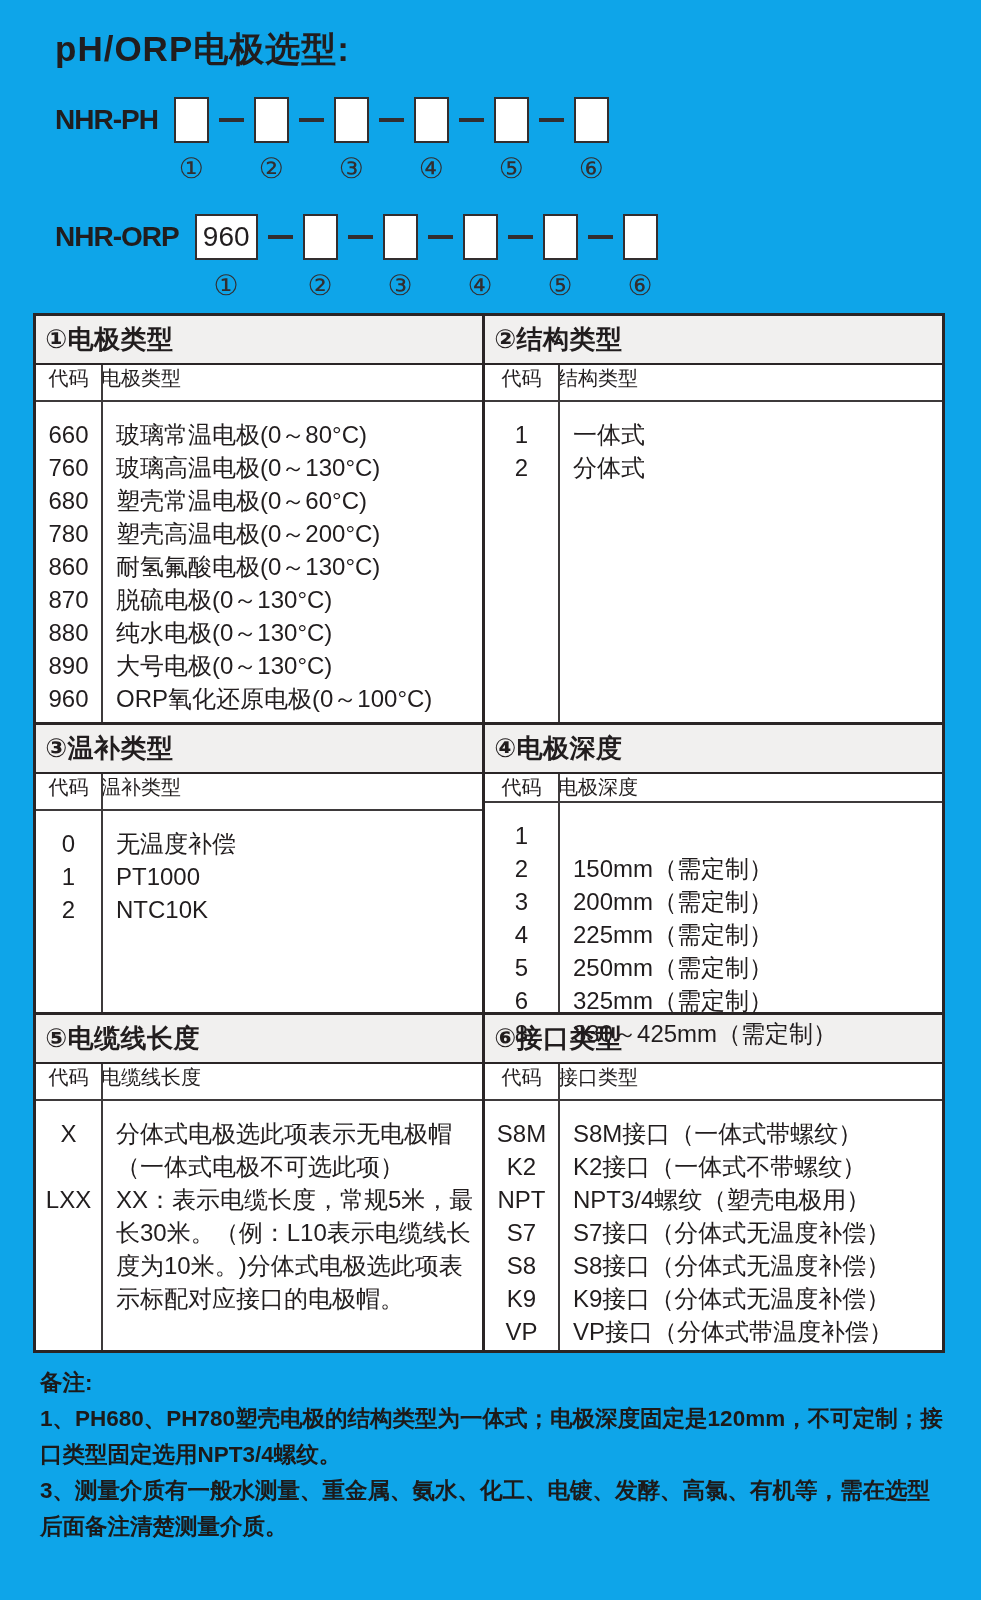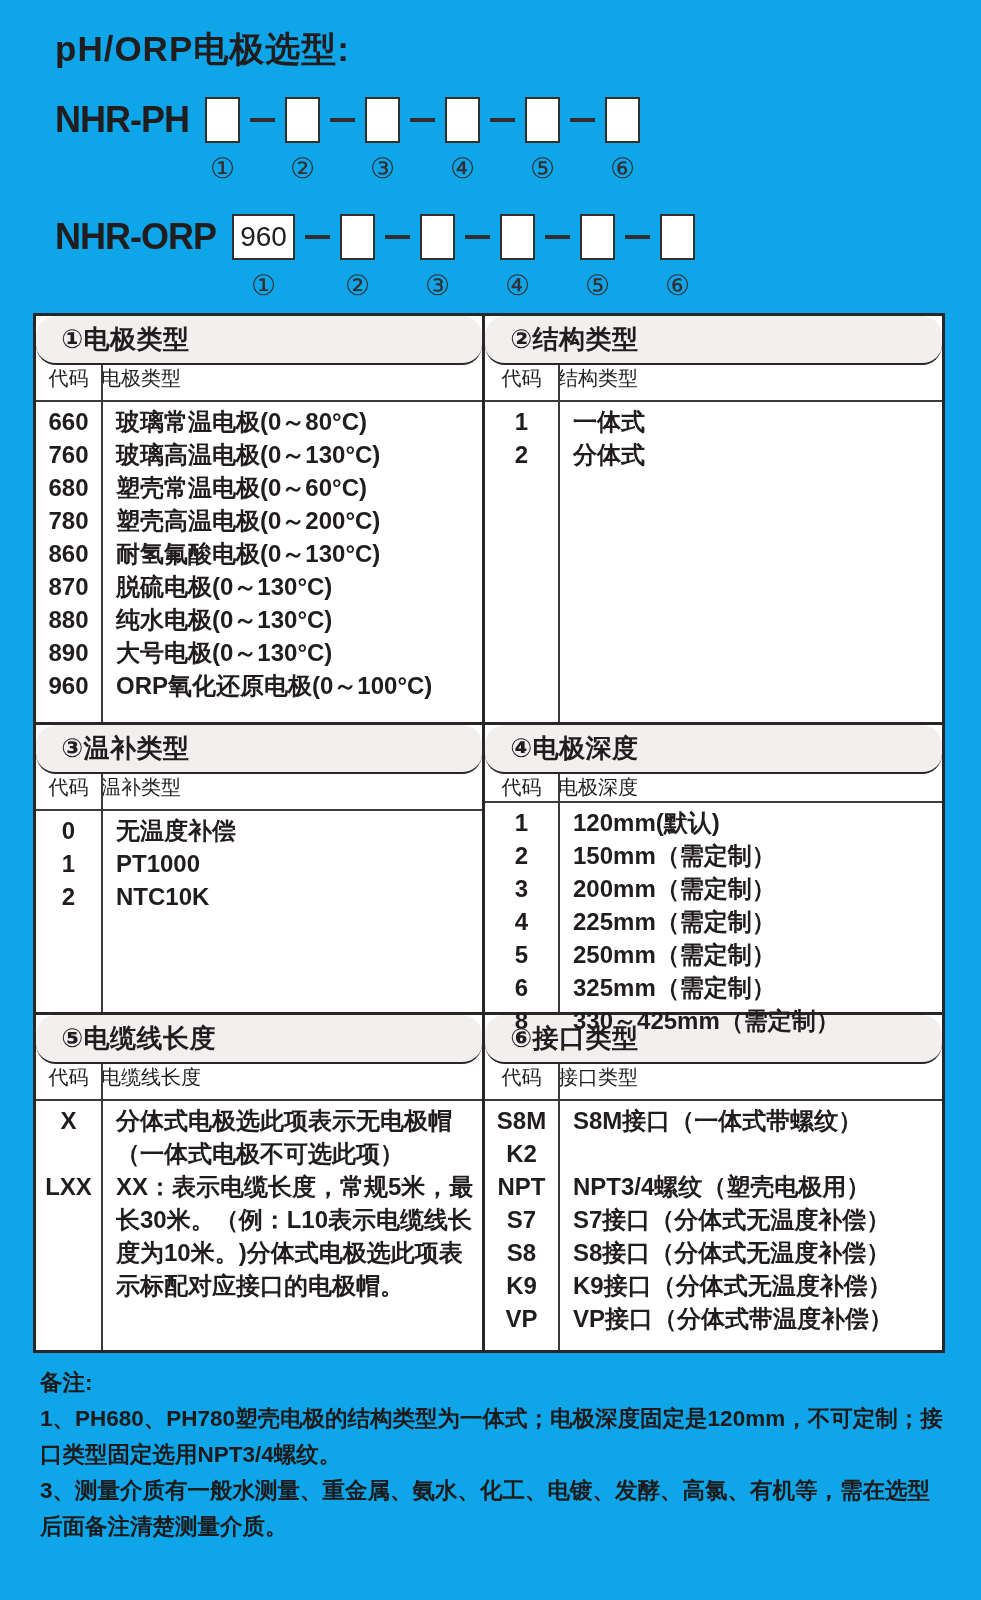--- a/index.html
+++ b/index.html
@@ -12,7 +12,7 @@
   .model-row{display:flex;align-items:flex-start;margin-left:55px;}
   .model-row.ph{margin-top:24px;}
   .model-row.orp{margin-top:30px;}
-  .mlabel{font-size:36px;font-weight:700;line-height:46px;margin-right:16px;letter-spacing:-1px;white-space:nowrap;}
+  .mlabel{font-size:28px;font-weight:700;line-height:46px;margin-right:16px;letter-spacing:-1px;white-space:nowrap;}
   .slot{display:flex;flex-direction:column;align-items:center;}
   .mbox{width:35px;height:46px;border:2.5px solid #332e2f;box-sizing:border-box;
         display:flex;align-items:center;justify-content:center;font-size:28px;background:#fff;}

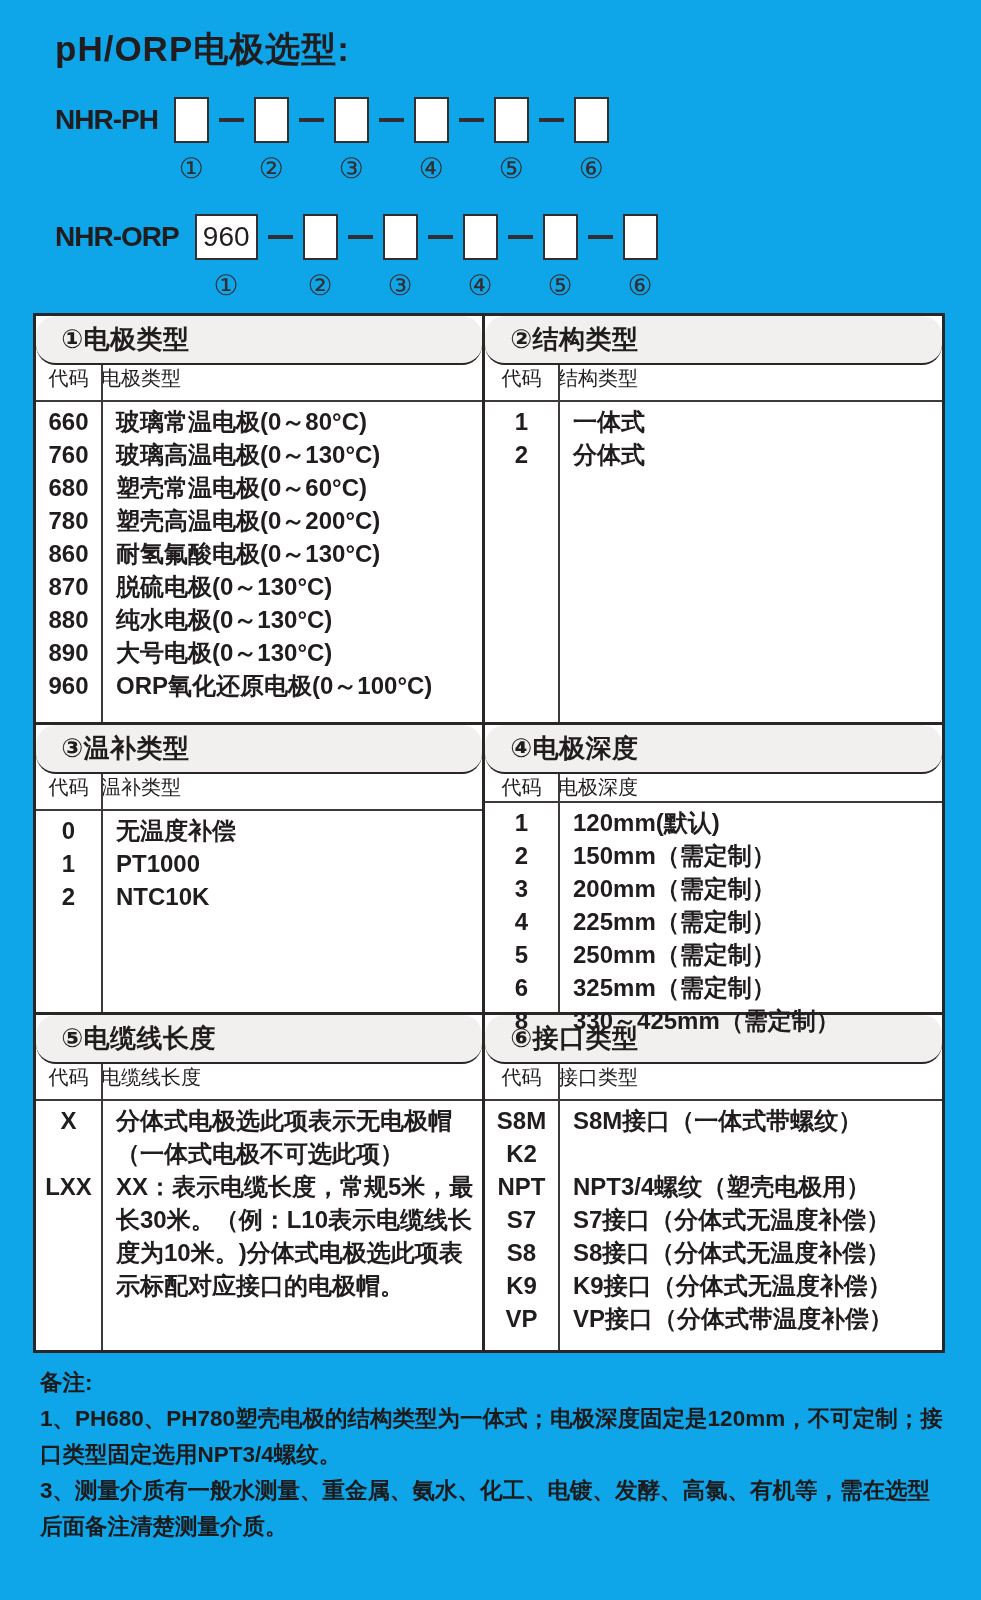--- a/index.html
+++ b/index.html
@@ -31,7 +31,7 @@
   .hleft{width:449px;border-right:3px solid #2a2526;}
   .hright{flex:1;}
   .band{height:49px;box-sizing:border-box;background:#f1f0ef;border-bottom:2.5px solid #2a2526;
-        display:flex;align-items:center;padding-left:25px;font-size:26px;font-weight:700;letter-spacing:0.5px;border-radius:20px;}
+        display:flex;align-items:center;padding-left:9px;font-size:26px;font-weight:700;letter-spacing:0.5px;}
   .tb{position:relative;flex:1;display:flex;flex-direction:column;min-height:0;}
   .vl{position:absolute;top:0;bottom:0;width:2px;background:#3e3a3b;}
   .hleft .vl{left:65px;}

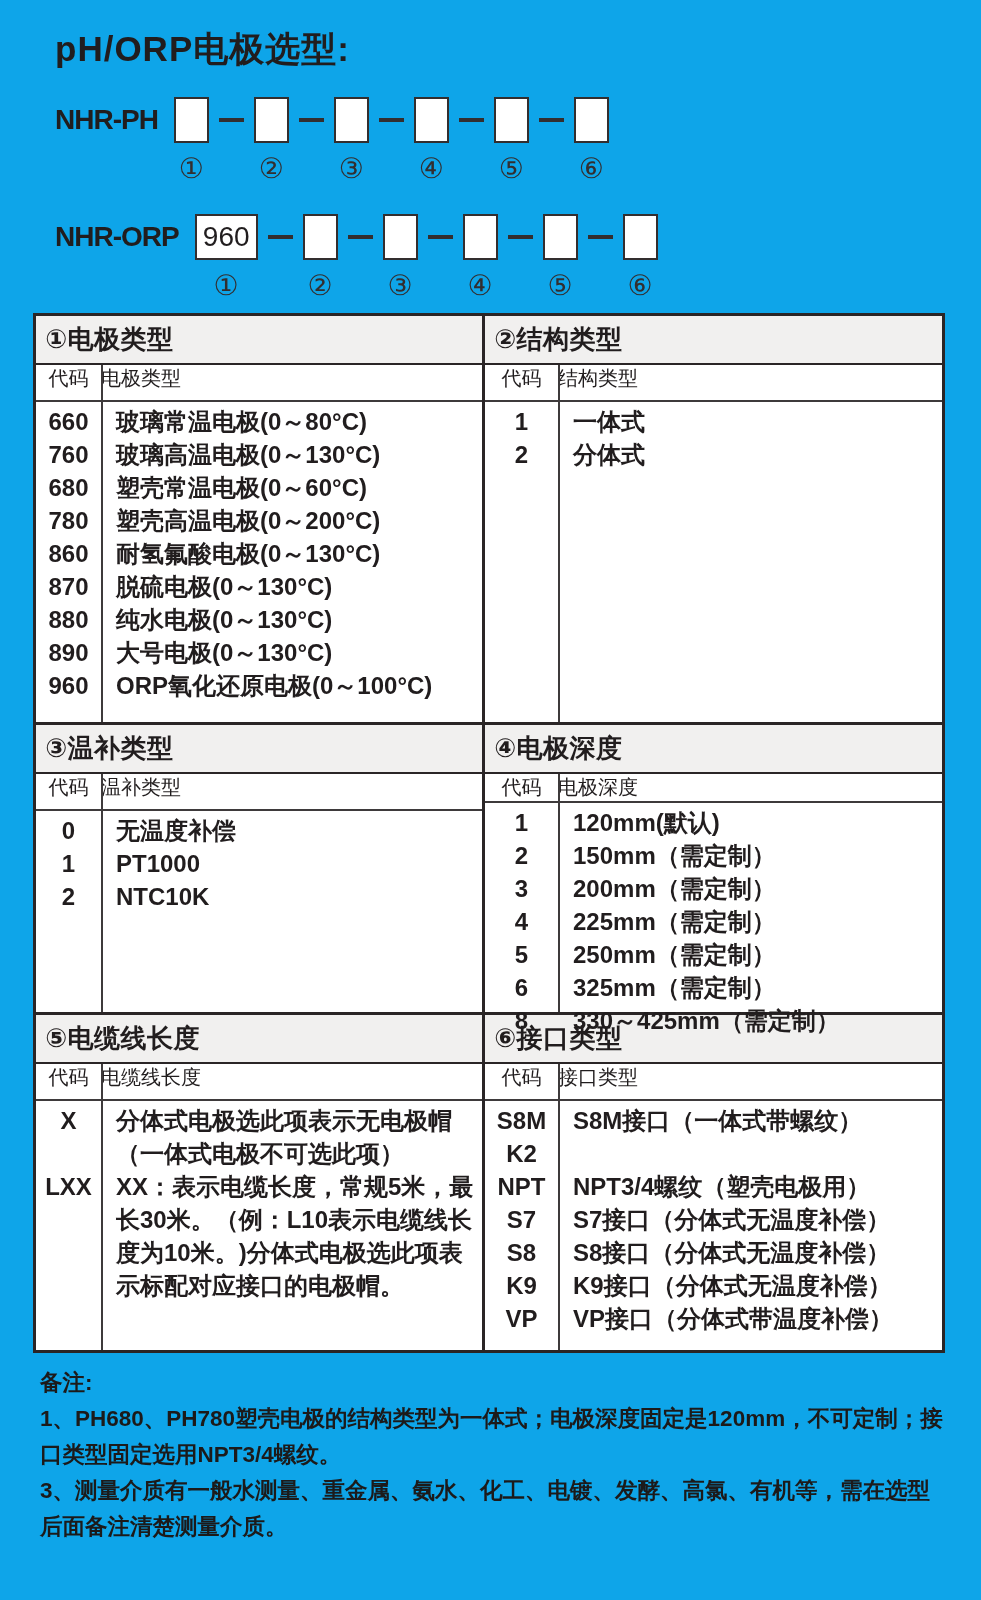--- a/index.html
+++ b/index.html
@@ -40,7 +40,7 @@
   .ch-code{width:65px;text-align:center;flex-shrink:0;}
   .hright .ch-code{width:73px;}
   .ch-desc{}
-  .rows{padding-top:3px;font-weight:bold;}
+  .rows{padding-top:16px;}
   .trow{display:flex;align-items:flex-start;font-size:24px;line-height:33px;}
   .tcode{width:65px;text-align:center;flex-shrink:0;}
   .hright .tcode{width:73px;}

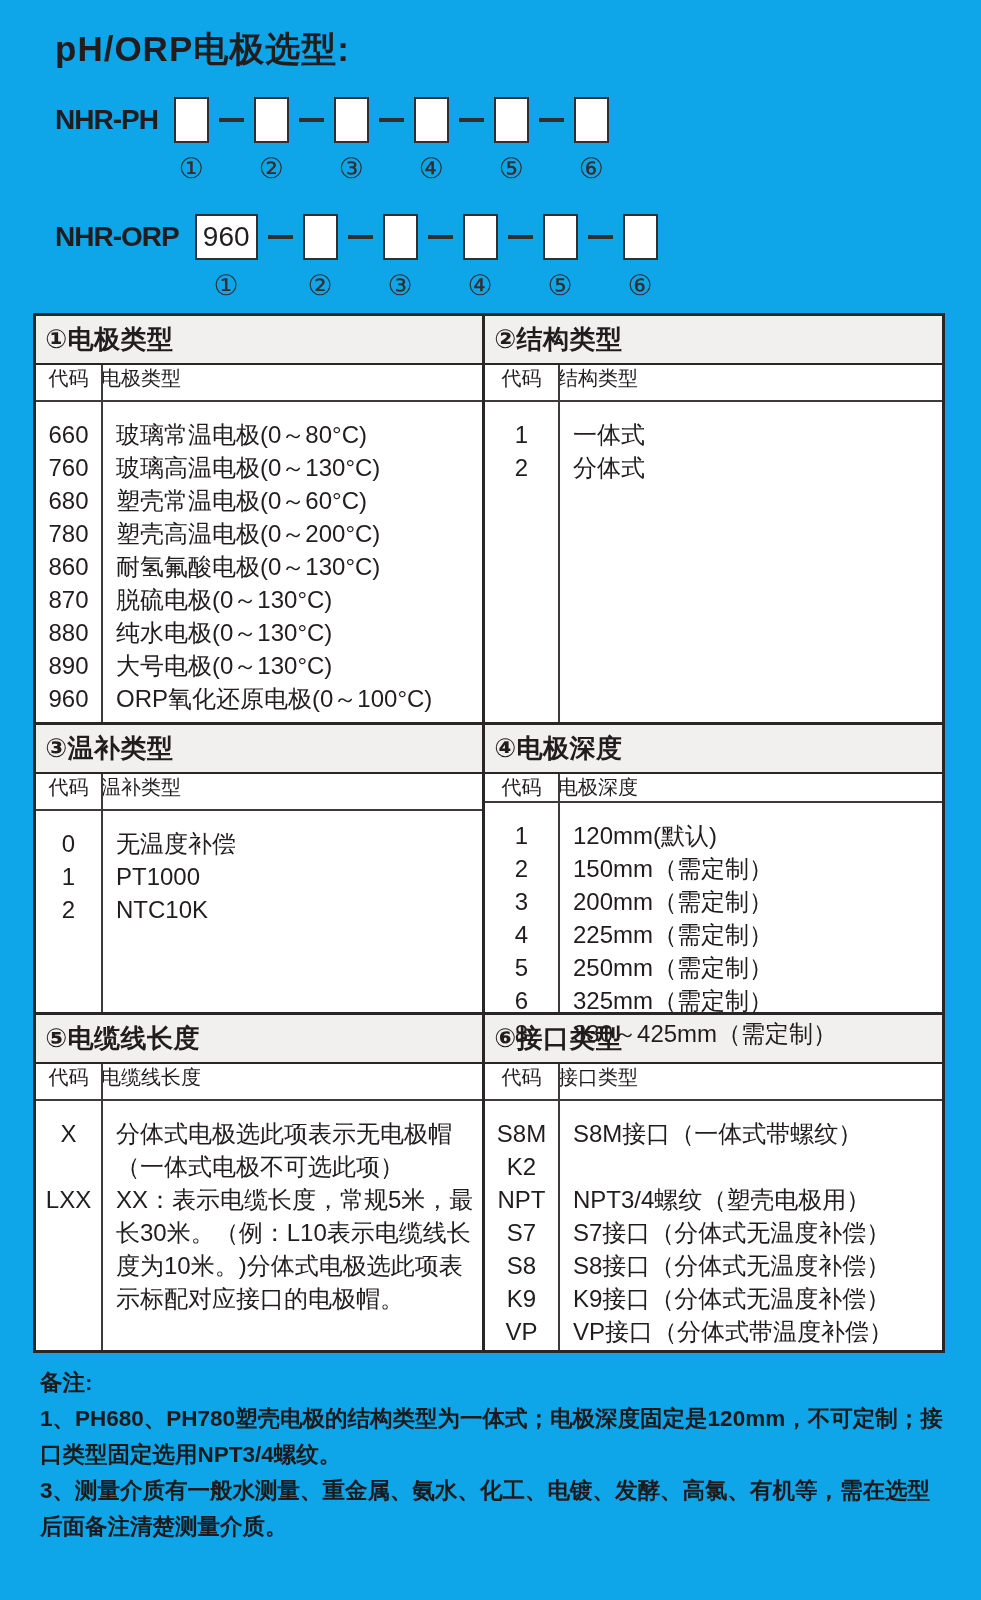--- a/index.html
+++ b/index.html
@@ -231,7 +231,6 @@
           <div class="rows">
             <div class="trow">
                 <div class="tcode">1</div>
-                <div class="tdesc">120mm(默认)</div>
               </div>
             <div class="trow">
                 <div class="tcode">2</div>

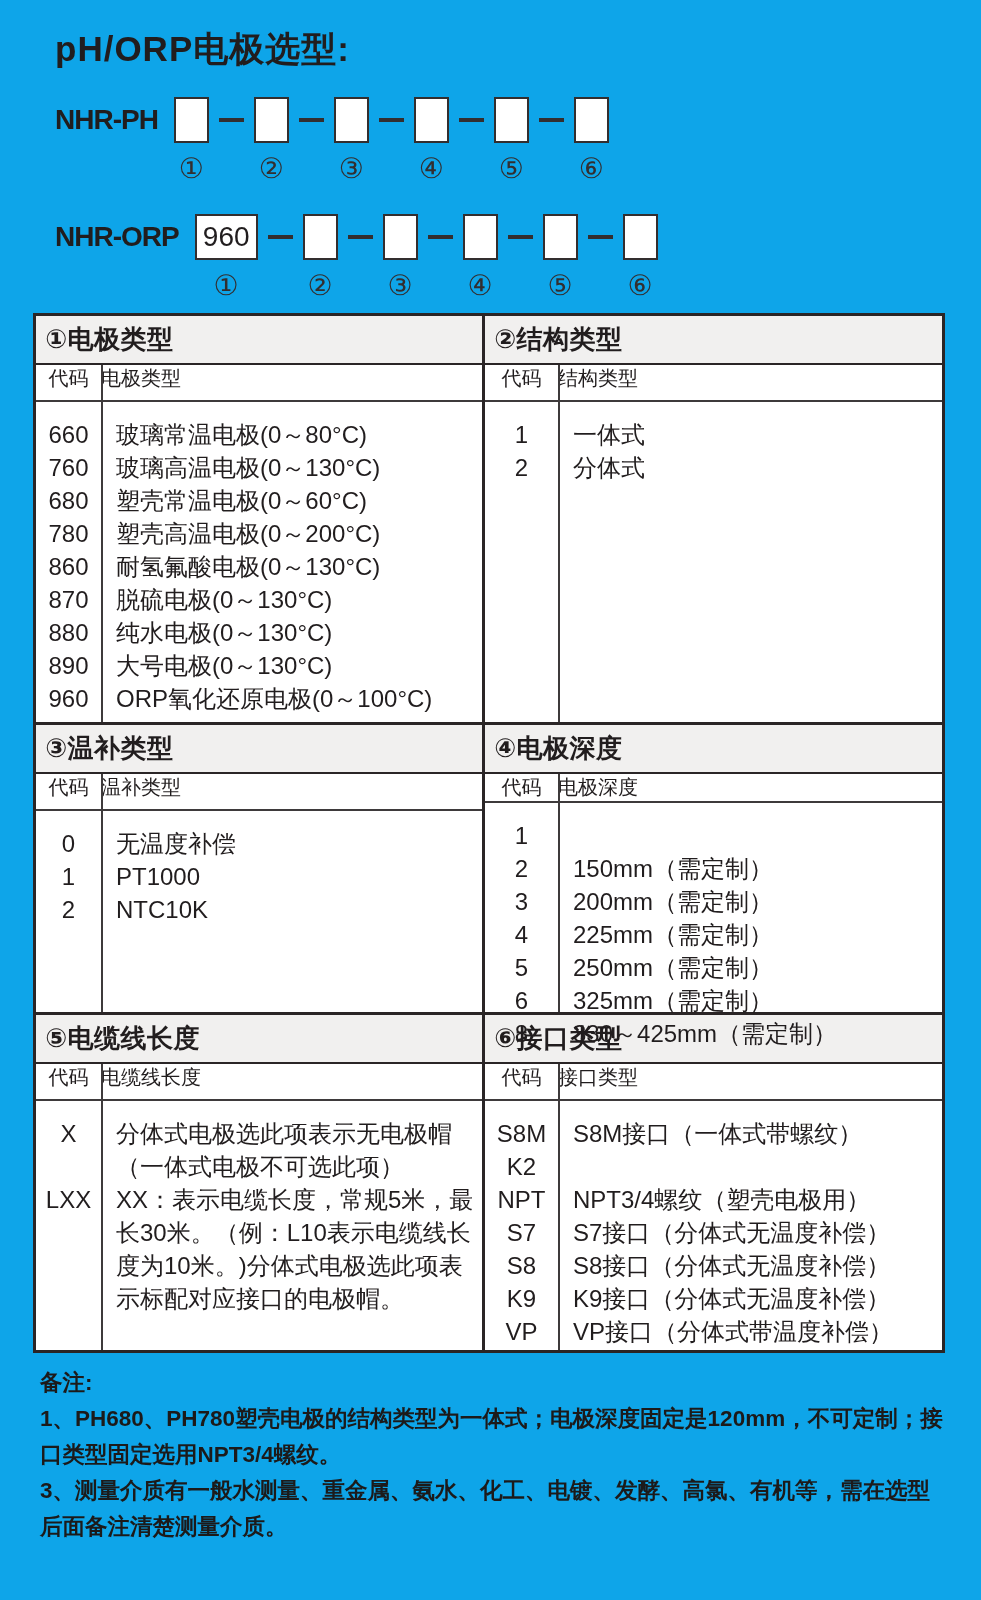--- a/index.html
+++ b/index.html
@@ -297,6 +297,7 @@
               </div>
             <div class="trow">
                 <div class="tcode">K2</div>
+                <div class="tdesc">K2接口（一体式不带螺纹）</div>
               </div>
             <div class="trow">
                 <div class="tcode">NPT</div>

